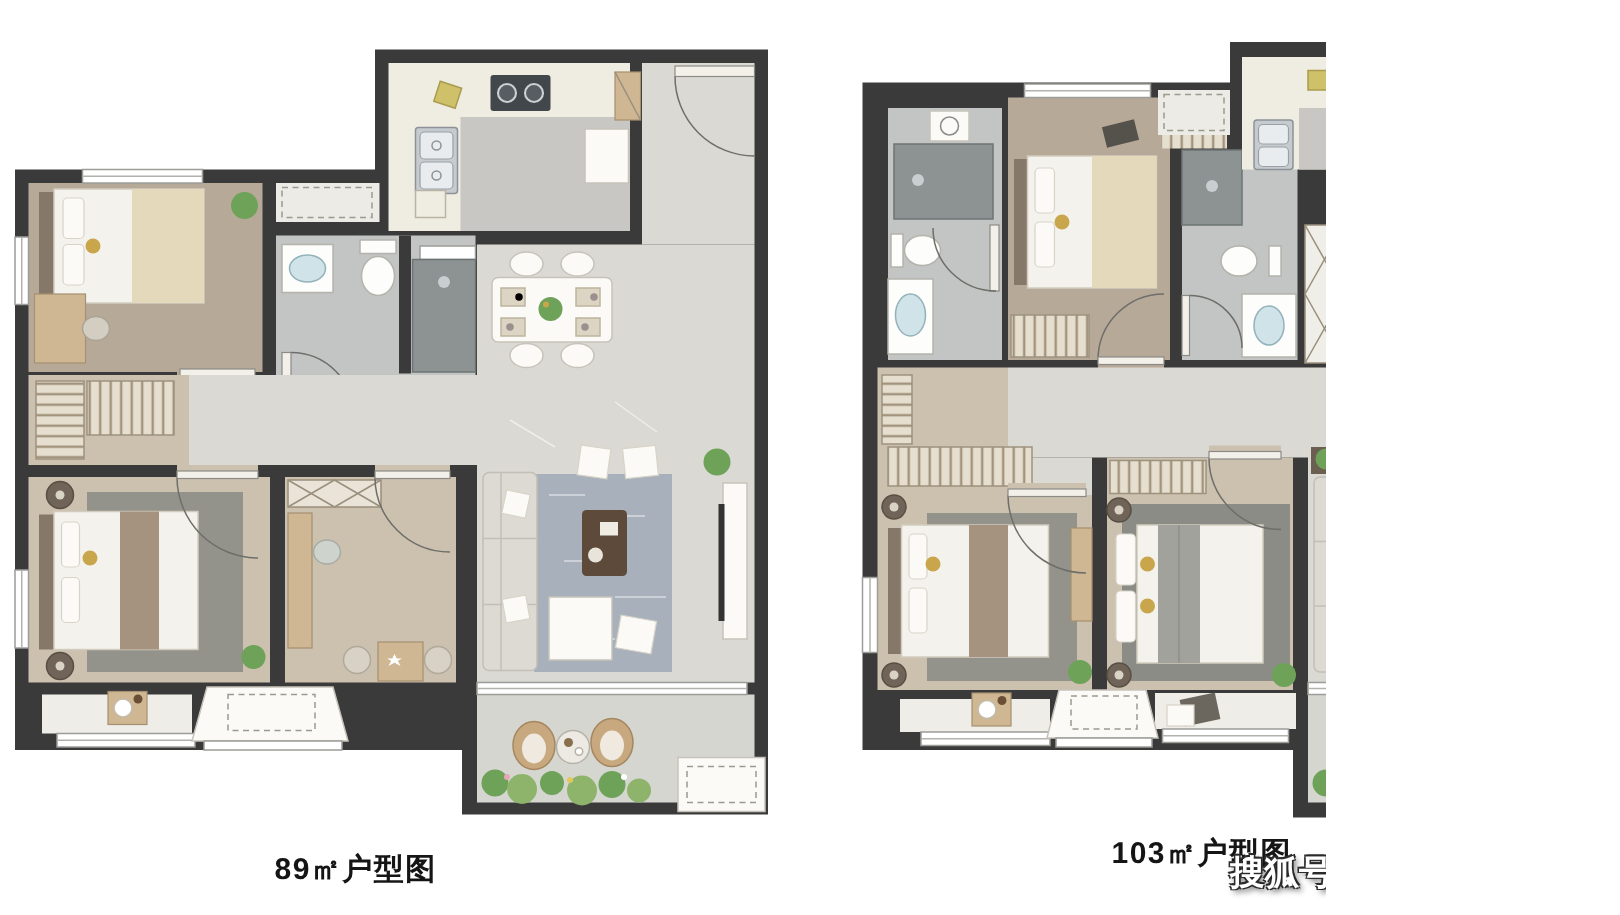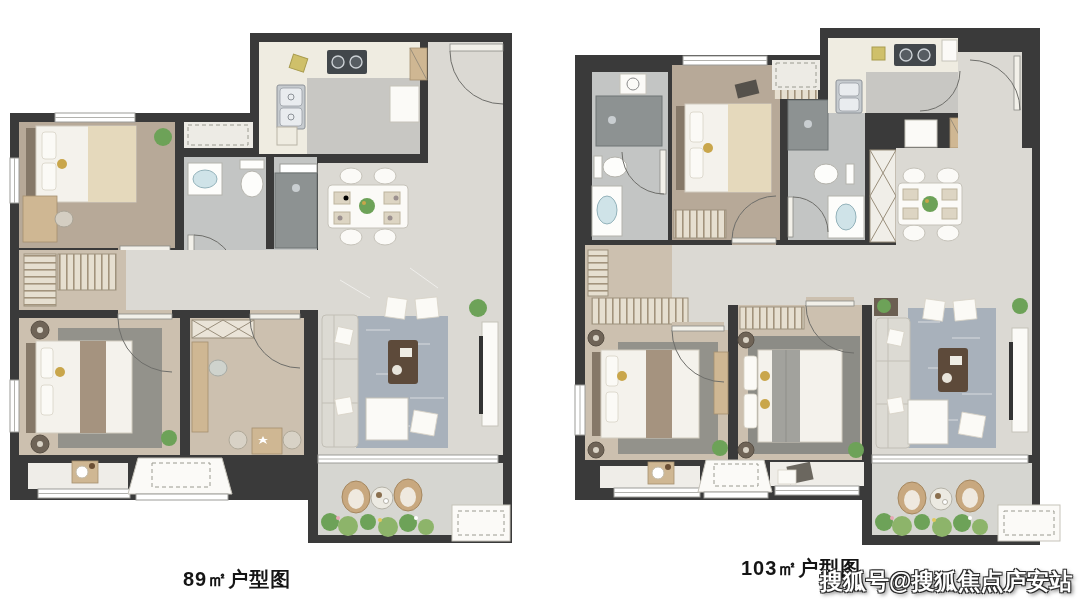--- a/index.html
+++ b/index.html
@@ -3,7 +3,7 @@
 <meta charset="utf-8">
 <style>
   html,body{margin:0;padding:0;background:#fff;}
-  .stage{position:relative;width:1080px;height:610px;background:#fff;overflow:hidden;
+  .stage{position:relative;width:884px;height:610px;background:#fff;overflow:hidden;
          font-family:"Liberation Sans","DejaVu Sans",sans-serif;}
   svg{position:absolute;left:0;top:0;}
   .caption{position:absolute;font-weight:bold;font-size:20px;letter-spacing:1px;

